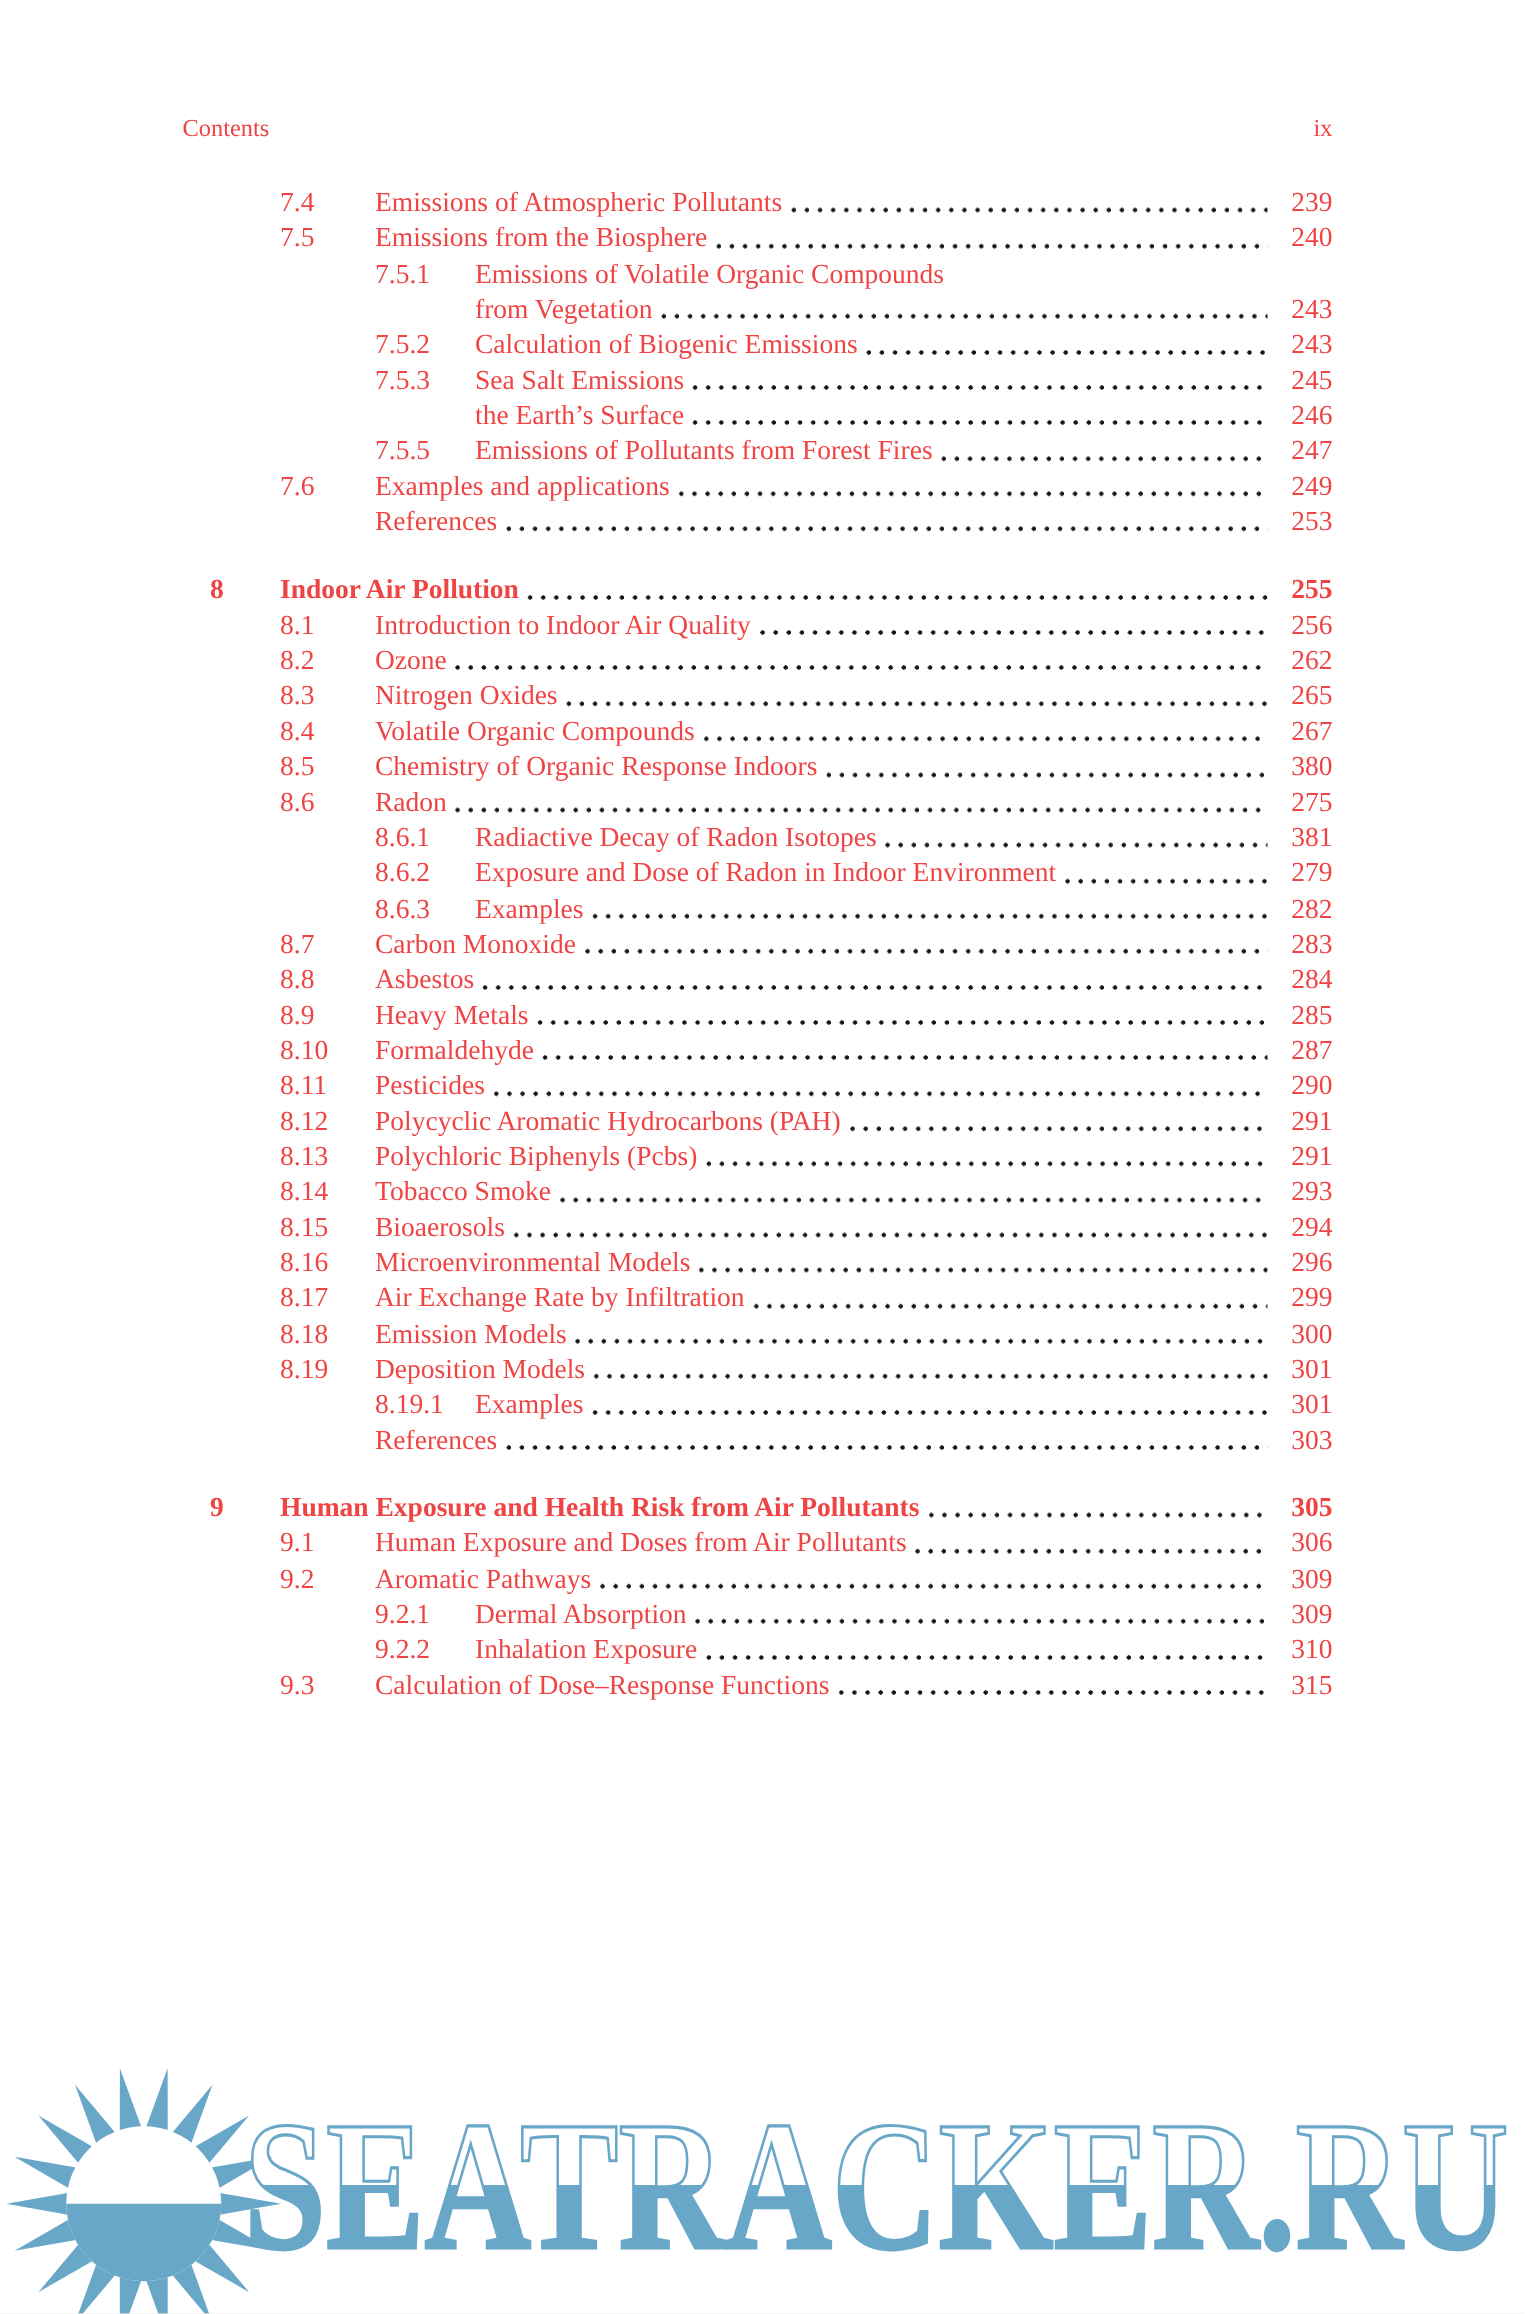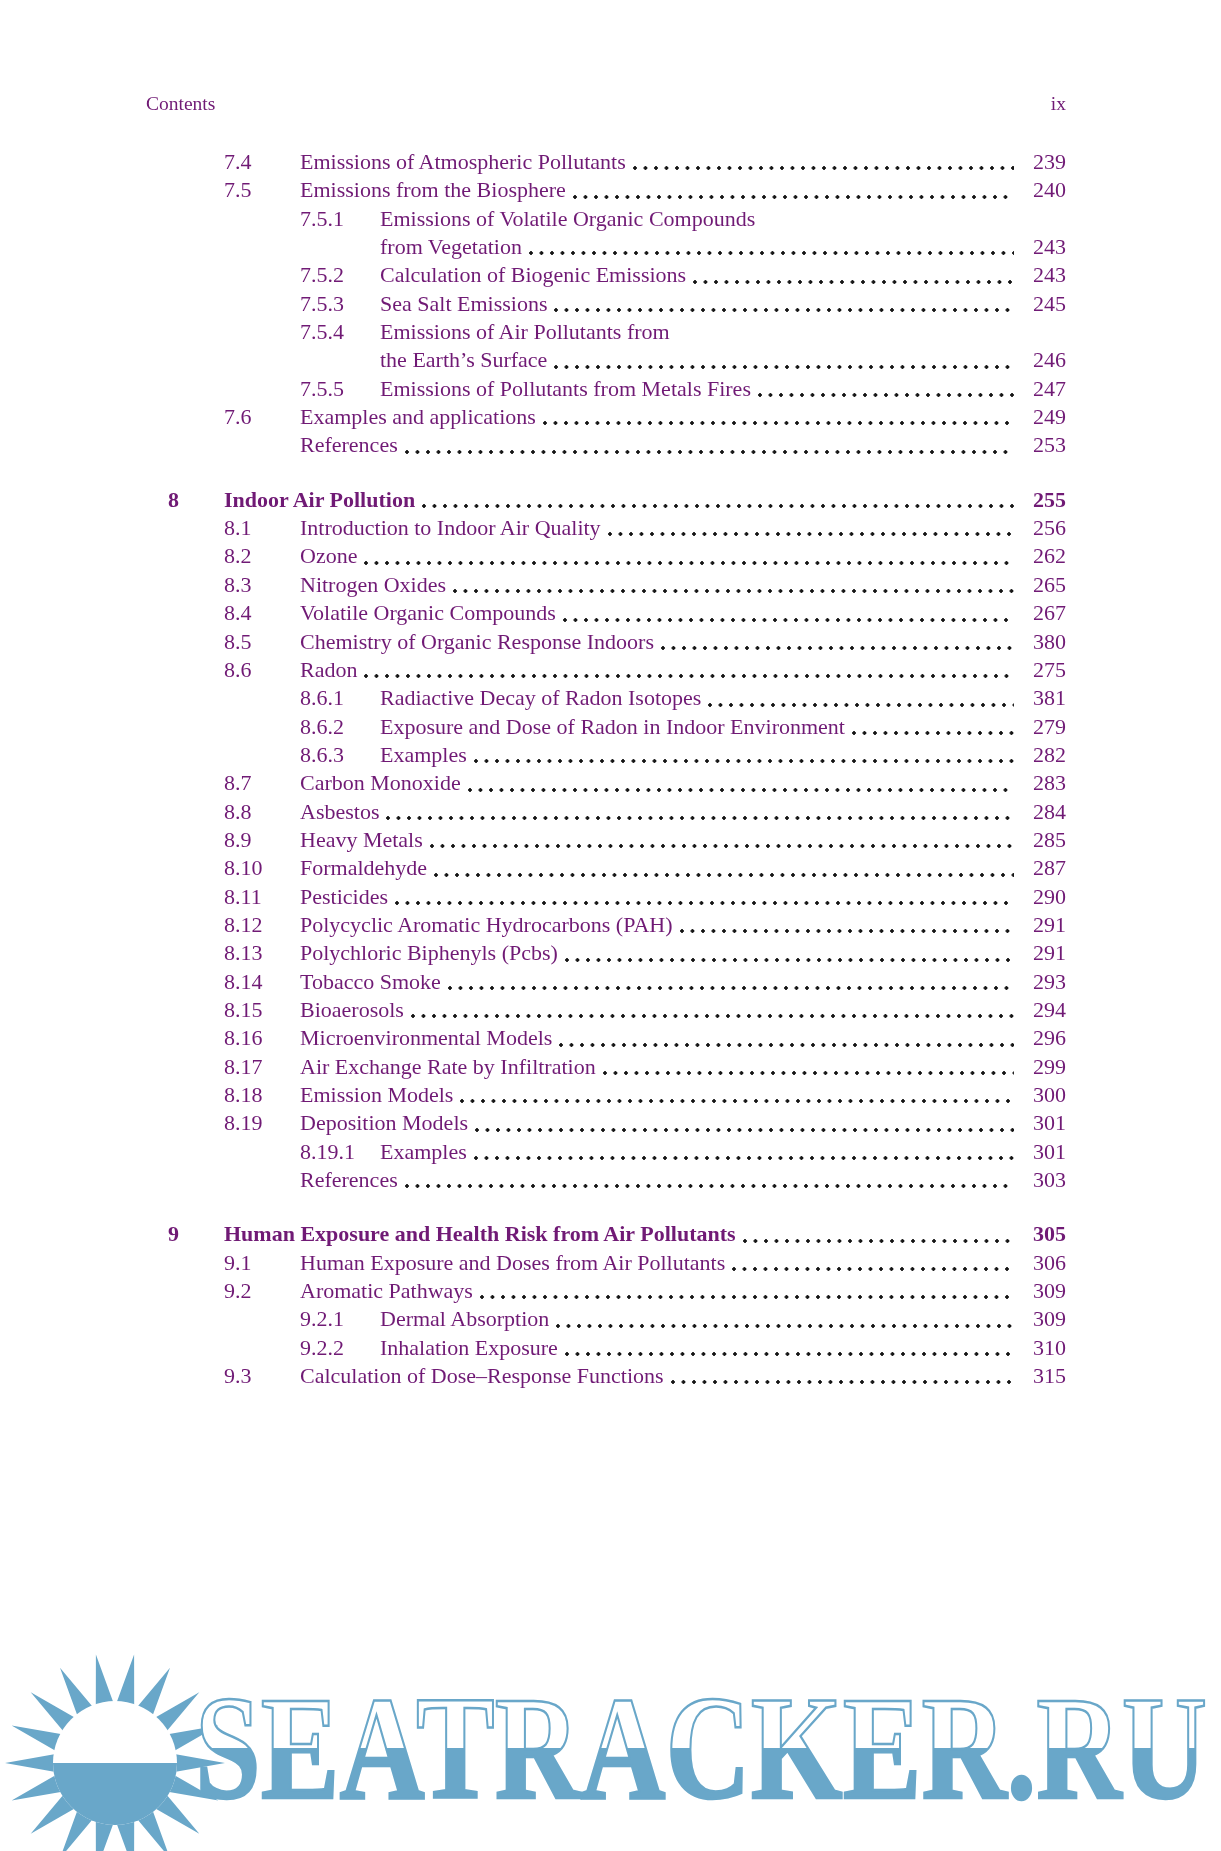--- a/index.html
+++ b/index.html
@@ -9,7 +9,7 @@
     background:#ffffff;
     overflow:hidden;
     font-family:"Liberation Serif","DejaVu Serif",serif;
-    color:#701a75;
+    color:#ef4444;
   }
   .header{
     display:flex;justify-content:space-between;align-items:baseline;

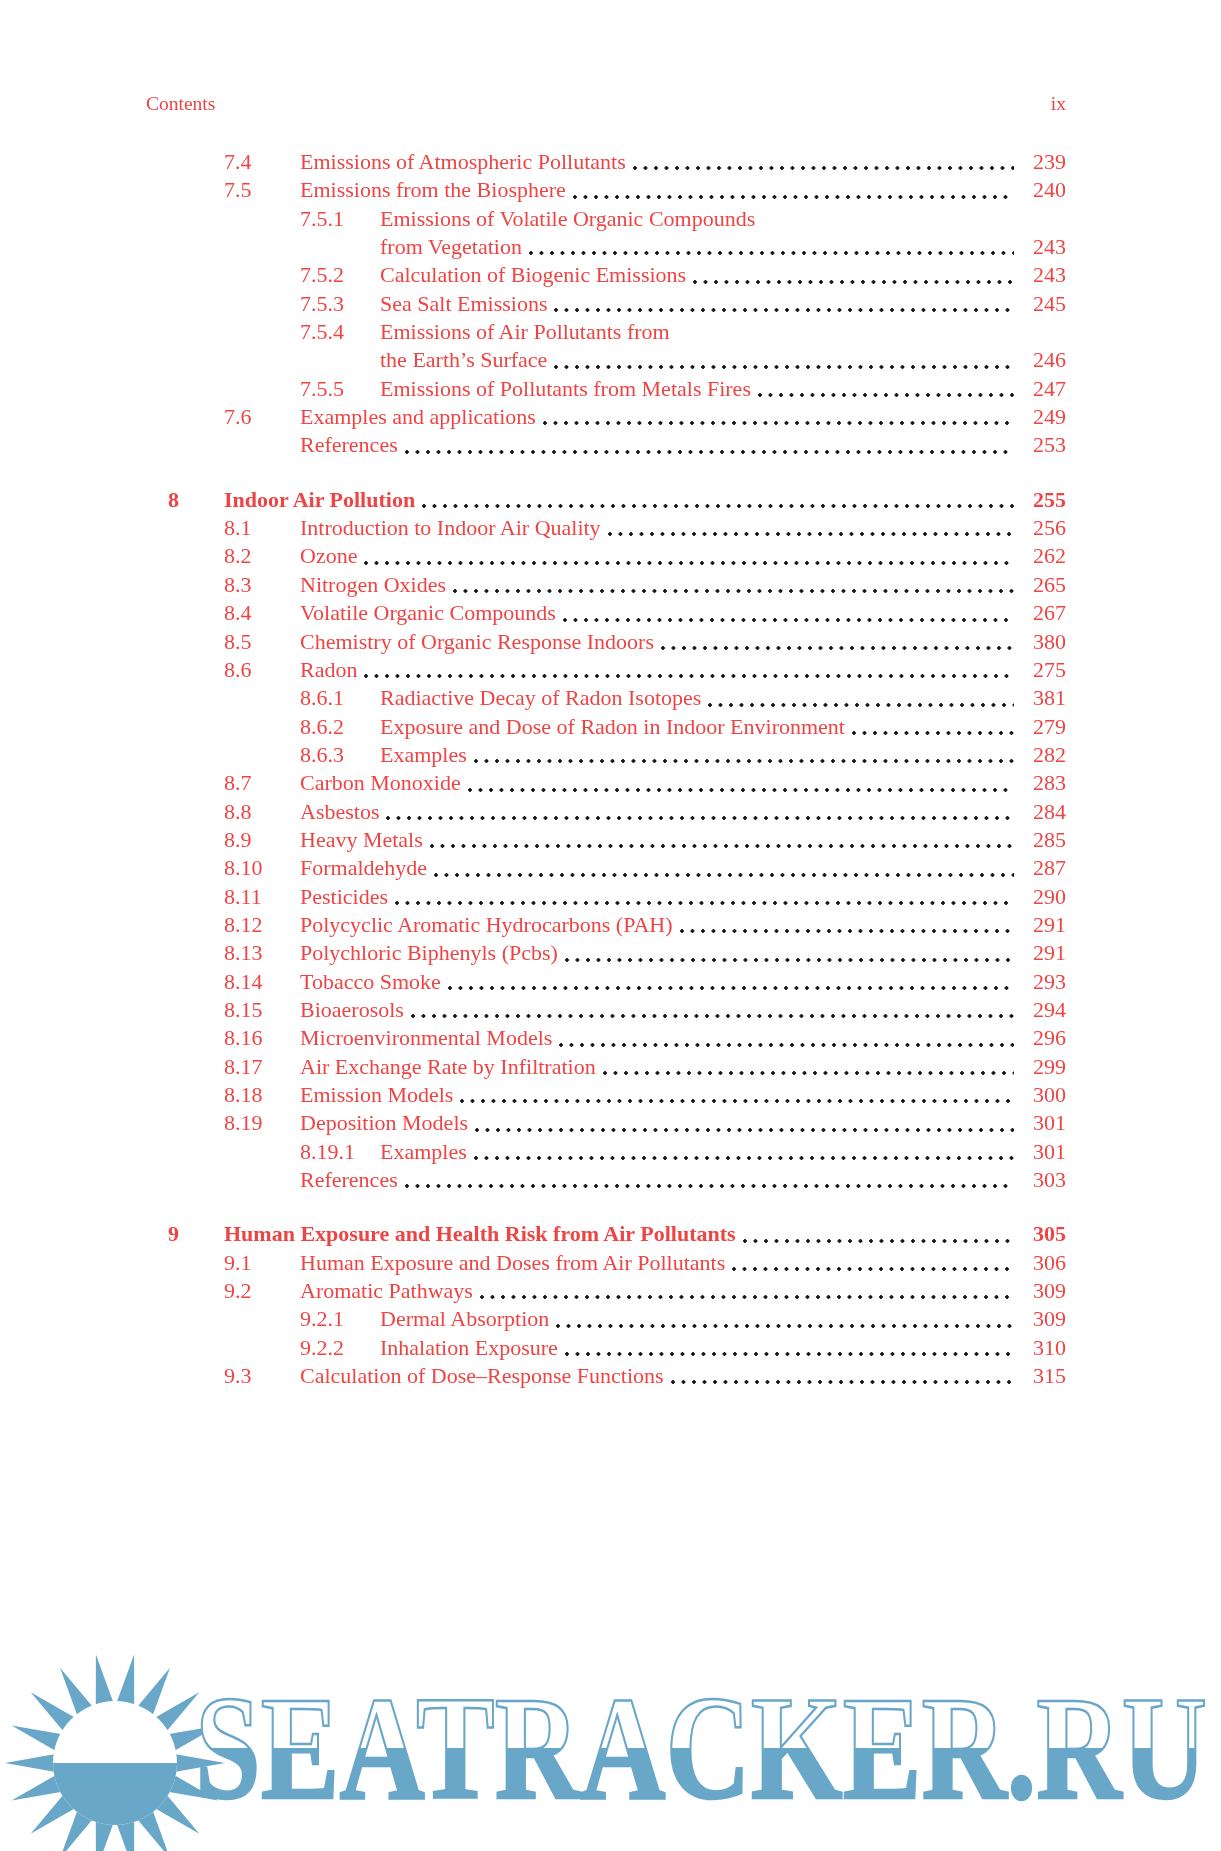--- a/index.html
+++ b/index.html
@@ -92,11 +92,6 @@
     <span class="title">Sea Salt Emissions</span>
     <span class="leader"></span>
     <span class="pagenum">245</span>
-  </div>
-      <div class="toc-row row-subsection">
-    <span class="num">7.5.4</span>
-    <span class="title">Emissions of Air Pollutants from</span>
-
   </div>
       <div class="toc-row row-wrap">
     <span class="num"></span>

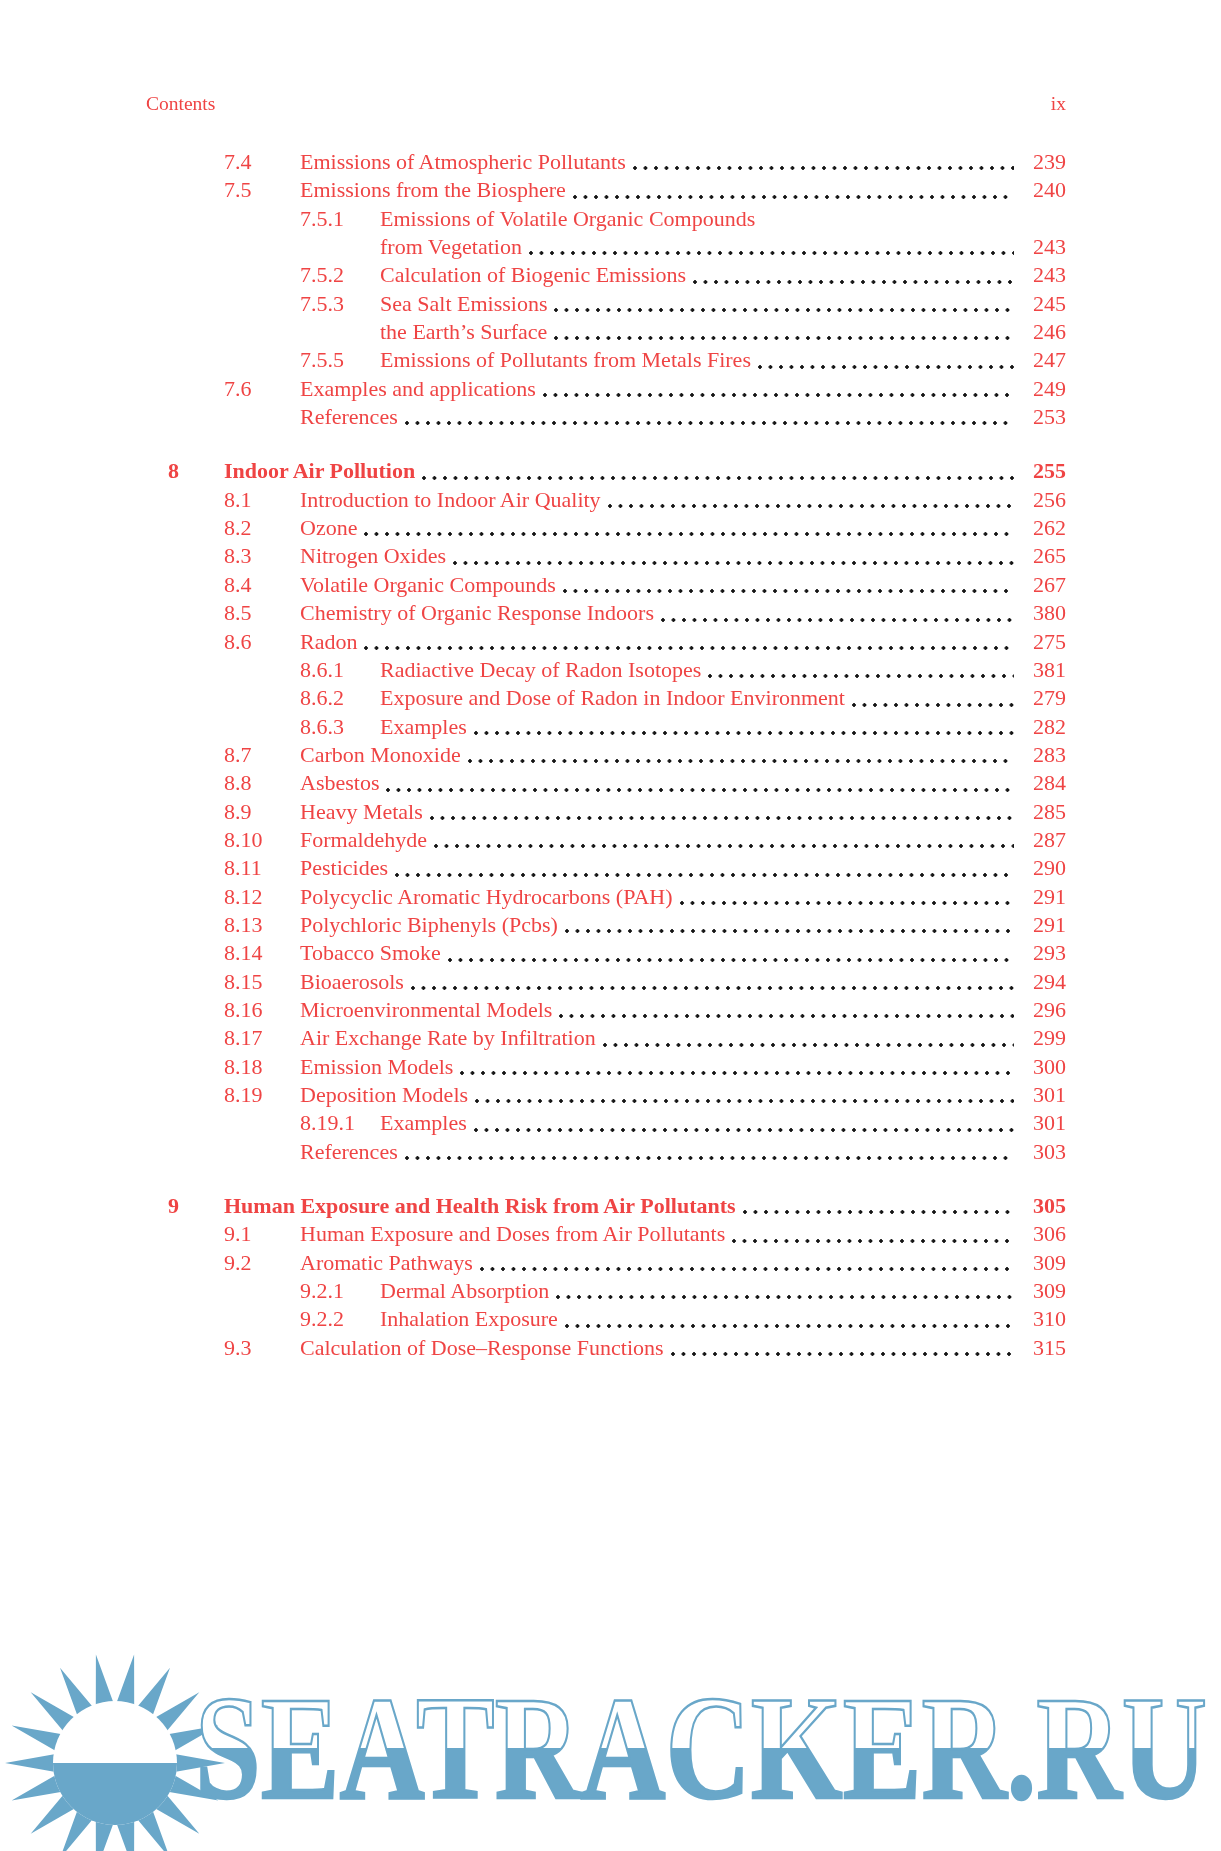--- a/index.html
+++ b/index.html
@@ -101,7 +101,7 @@
   </div>
       <div class="toc-row row-subsection">
     <span class="num">7.5.5</span>
-    <span class="title">Emissions of Pollutants from Metals Fires</span>
+    <span class="title">Emissions of Pollutants from Forest Fires</span>
     <span class="leader"></span>
     <span class="pagenum">247</span>
   </div>

